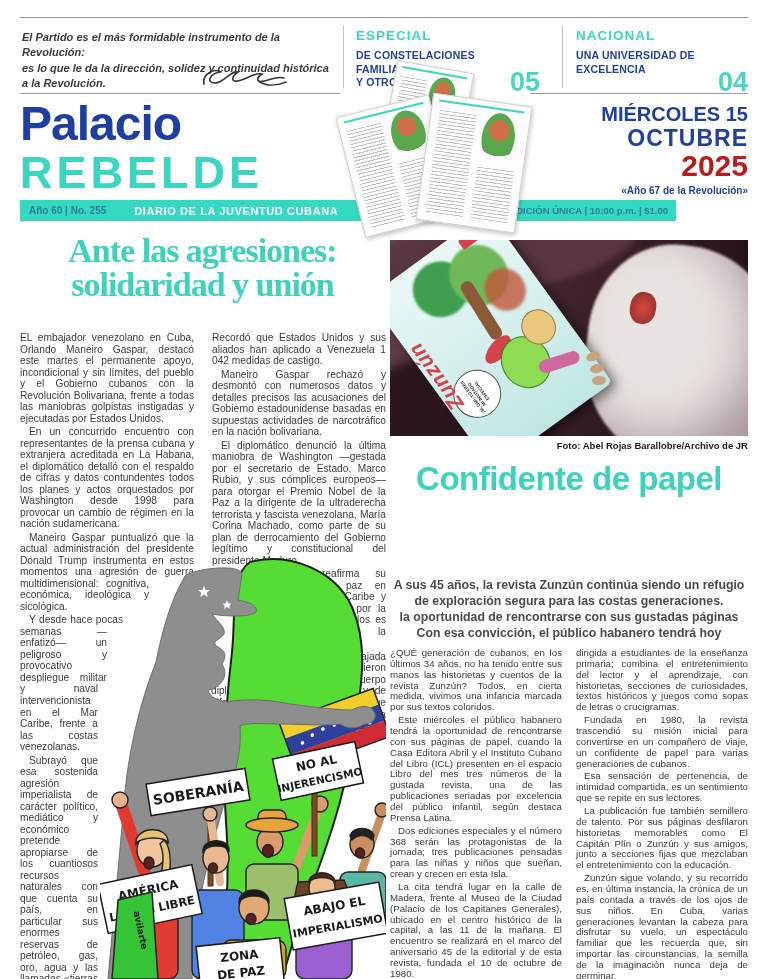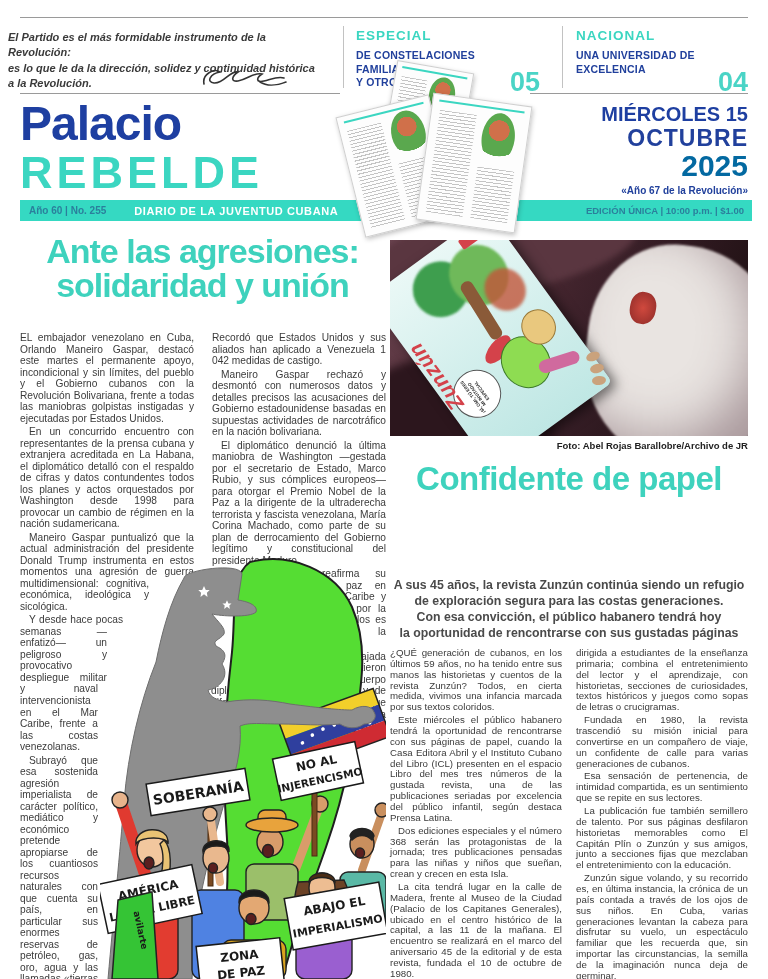--- a/index.html
+++ b/index.html
@@ -12,7 +12,7 @@
   #rule-mid-r{left:530px;top:93px;width:218px;}
   .vdiv{position:absolute;top:26px;width:1px;height:62px;background:#c2c2c2;}
   #vdiv1{left:343px;} #vdiv2{left:562px;}
-  #quote{position:absolute;left:8px;top:30px;width:310px;font-style:italic;
+  #quote{position:absolute;left:22px;top:30px;width:310px;font-style:italic;
          font-size:11px;line-height:1.4;color:#3a3a3a;font-weight:700;}
   #signature{position:absolute;left:200px;top:56px;}
   .teaser{position:absolute;top:28px;height:66px;}

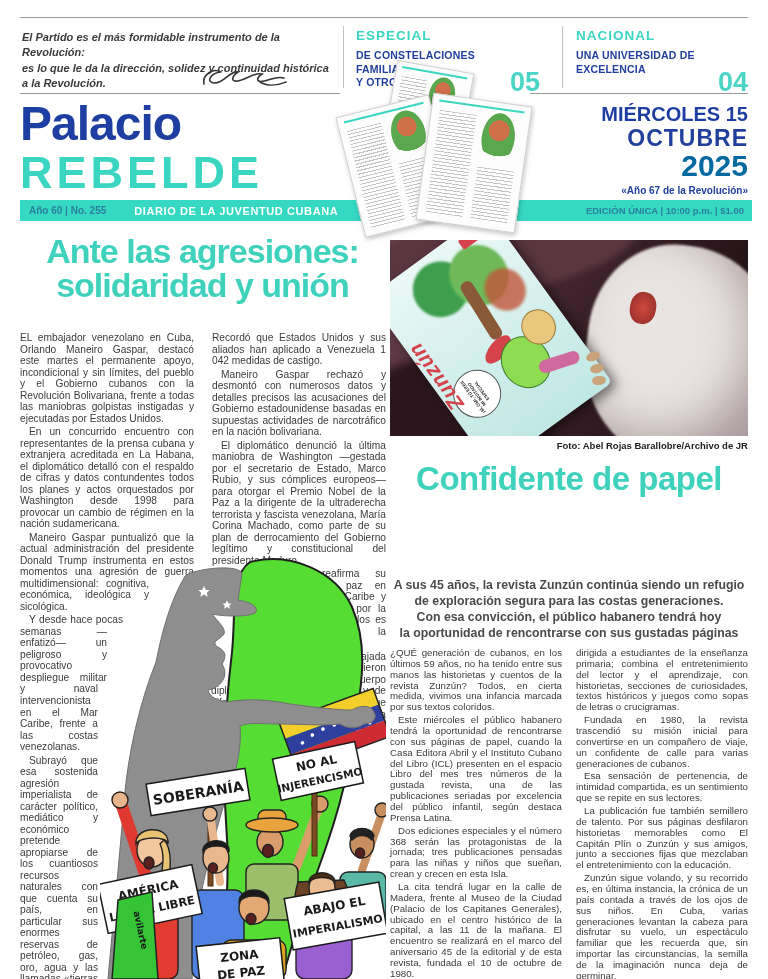--- a/index.html
+++ b/index.html
@@ -28,7 +28,7 @@
   #dateblock{position:absolute;right:20px;top:104px;text-align:right;line-height:1.08;}
   #date-weekday{font-size:20px;font-weight:700;color:#1e3fa1;}
   #date-month{font-size:23px;font-weight:700;color:#21409c;letter-spacing:1px;}
-  #date-year{font-size:30px;font-weight:700;color:#0369a1;}
+  #date-year{font-size:30px;font-weight:700;color:#b91c1c;}
   #date-rev{font-size:10px;font-weight:700;color:#21409c;margin-top:3px;}
   
   .thumb{position:absolute;background:#fdfdfd;border:1px solid #cfcfcf;z-index:5;

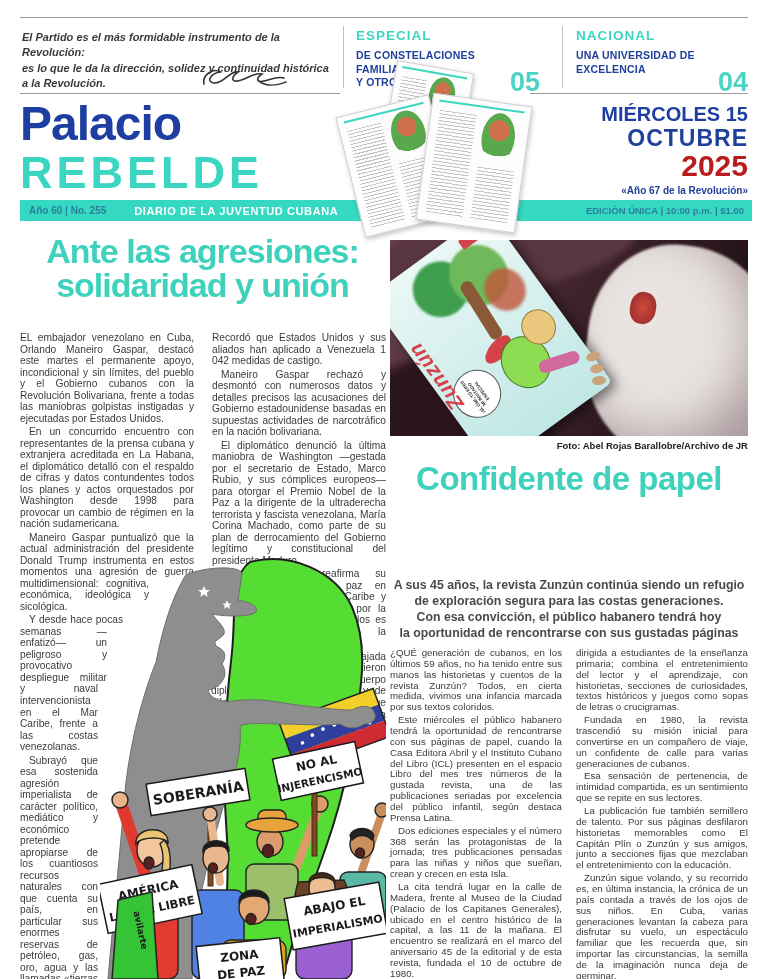--- a/index.html
+++ b/index.html
@@ -40,7 +40,7 @@
   #thumbB{left:349px;top:104px;width:94px;height:122px;transform:rotate(-14deg);}
   #thumbC{left:424px;top:99px;width:98px;height:126px;transform:rotate(8deg);}
   
-  #infobar{position:absolute;left:20px;top:200px;width:732px;height:21px;background:#35d9c2;
+  #infobar{position:absolute;left:20px;top:200px;width:656px;height:21px;background:#35d9c2;
            display:flex;align-items:center;font-weight:700;z-index:2;justify-content:space-between;}
   #infobar .issue{color:#2b7f9c;font-size:10px;margin-left:9px;}
   #infobar .slogan{color:#ffffff;font-size:11px;letter-spacing:.6px;margin-left:28px;}

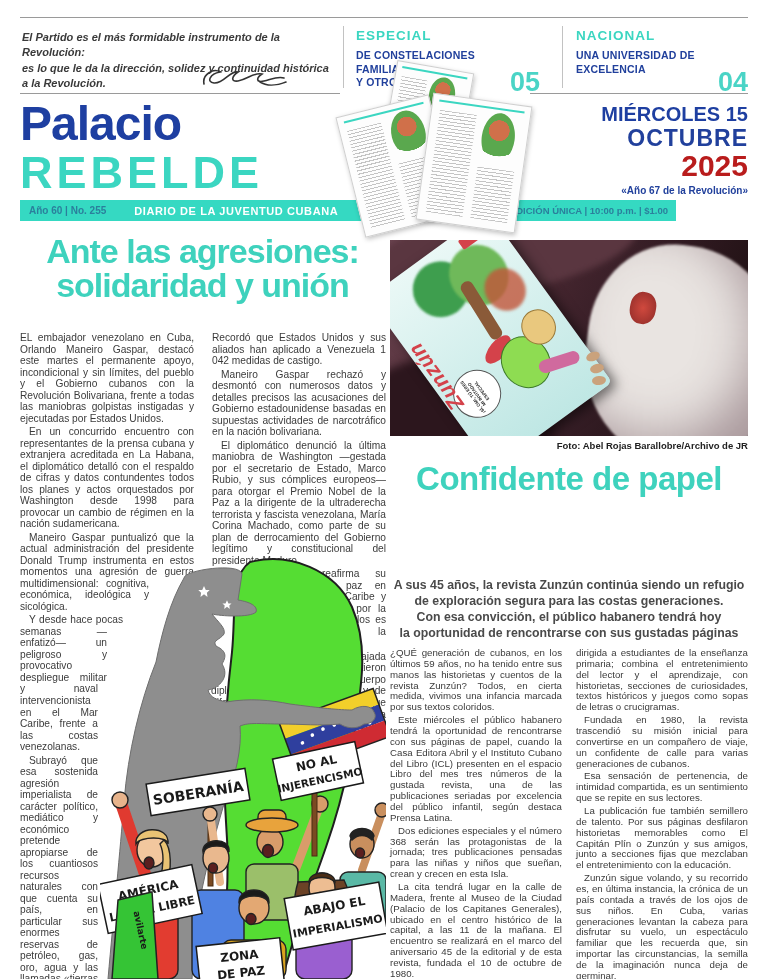--- a/index.html
+++ b/index.html
@@ -47,7 +47,7 @@
   #infobar .edition{color:#2b7f9c;font-size:9.5px;margin-left:auto;margin-right:8px;}
   
   #h1{position:absolute;left:20px;top:234px;width:365px;text-align:center;color:#3ed2bd;
-      font-weight:700;font-size:34px;line-height:1.0;letter-spacing:-1px;}
+      font-weight:700;font-size:34px;line-height:1.0;letter-spacing:-1px;font-family:Liberation Serif, serif;}
   #art1{position:absolute;left:20px;top:332px;width:366px;height:647px;font-size:10.2px;
         line-height:1.13;text-align:justify;}
   .col{float:left;width:175px;}

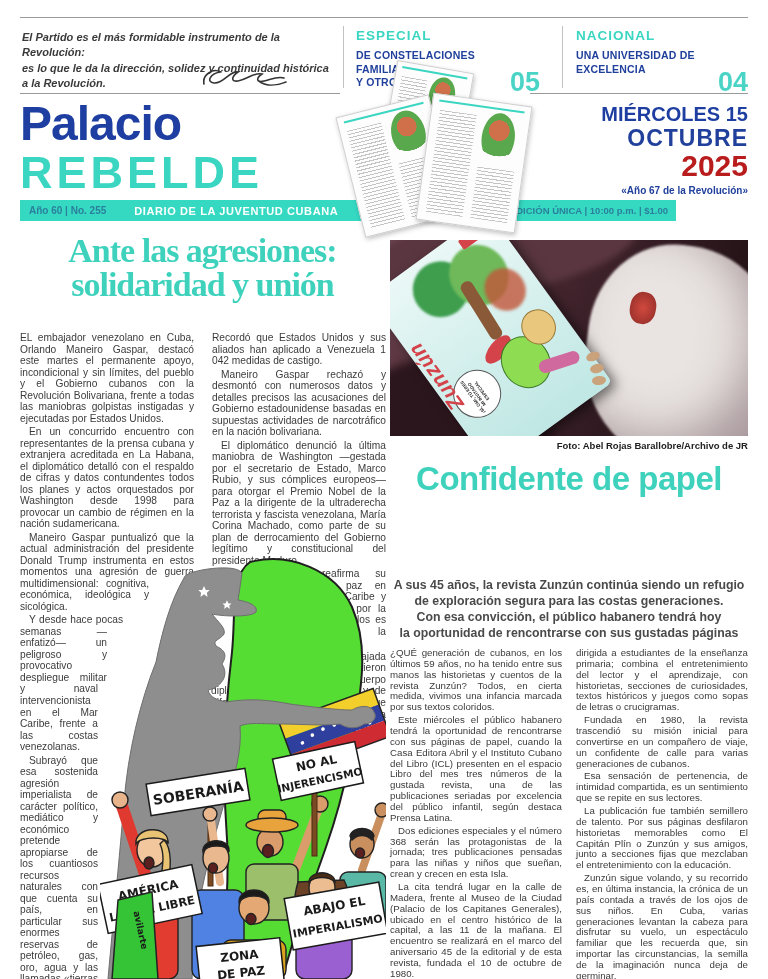--- a/index.html
+++ b/index.html
@@ -351,8 +351,8 @@
   <div id="subhead">
     <div>A sus 45 años, la revista Zunzún continúa siendo un refugio</div>
     <div>de exploración segura para las costas generaciones.</div>
+    <div>la oportunidad de rencontrarse con sus gustadas páginas</div>
     <div>Con esa convicción, el público habanero tendrá hoy</div>
-    <div>la oportunidad de rencontrarse con sus gustadas páginas</div>
   </div>
 
   <div id="art2">

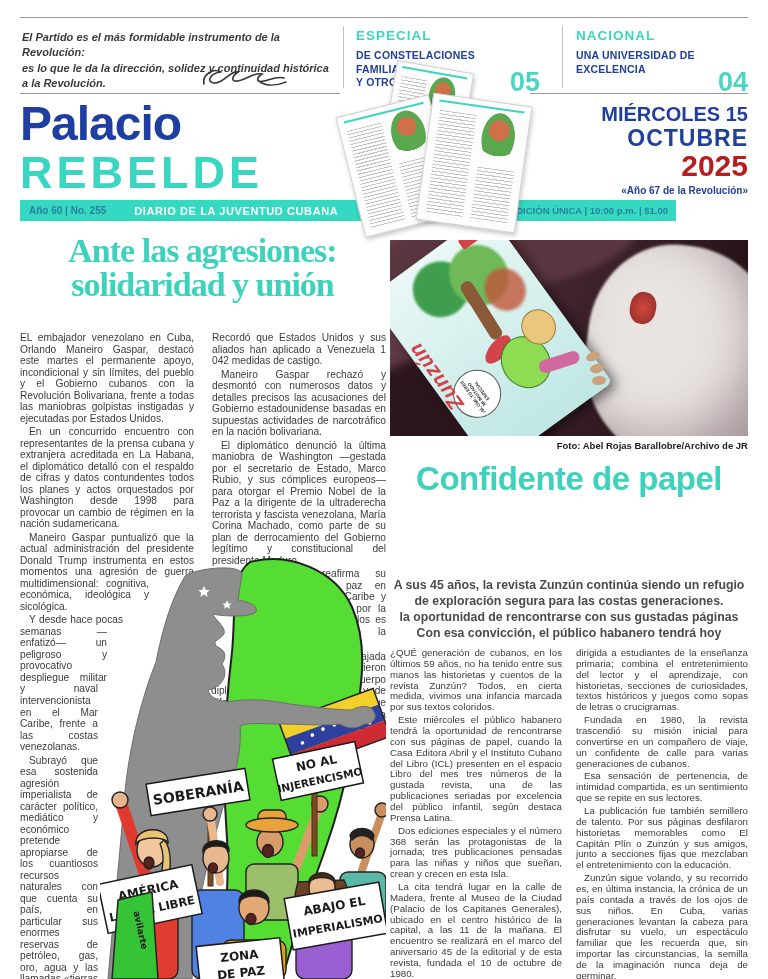--- a/index.html
+++ b/index.html
@@ -357,7 +357,7 @@
 
   <div id="art2">
     <div class="col2w" id="a2c1">
-      <p class="lead">¿QUÉ generación de cubanos, en los últimos 59 años, no ha tenido entre sus manos las historietas y cuentos de la revista Zunzún? Todos, en cierta medida, vivimos una infancia marcada por sus textos coloridos.</p>
+      <p class="lead">¿QUÉ generación de cubanos, en los últimos 34 años, no ha tenido entre sus manos las historietas y cuentos de la revista Zunzún? Todos, en cierta medida, vivimos una infancia marcada por sus textos coloridos.</p>
       <p>Este miércoles el público habanero tendrá la oportunidad de rencontrarse con sus páginas de papel, cuando la Casa Editora Abril y el Instituto Cubano del Libro (ICL) presenten en el espacio Libro del mes tres números de la gustada revista, una de las publicaciones seriadas por excelencia del público infantil, según destaca Prensa Latina.</p>
       <p>Dos ediciones especiales y el número 368 serán las protagonistas de la jornada; tres publicaciones pensadas para las niñas y niños que sueñan, crean y crecen en esta Isla.</p>
       <p>La cita tendrá lugar en la calle de Madera, frente al Museo de la Ciudad (Palacio de los Capitanes Generales), ubicado en el centro histórico de la capital, a las 11 de la mañana. El encuentro se realizará en el marco del aniversario 45 de la editorial y de esta revista, fundada el 10 de octubre de 1980.</p>

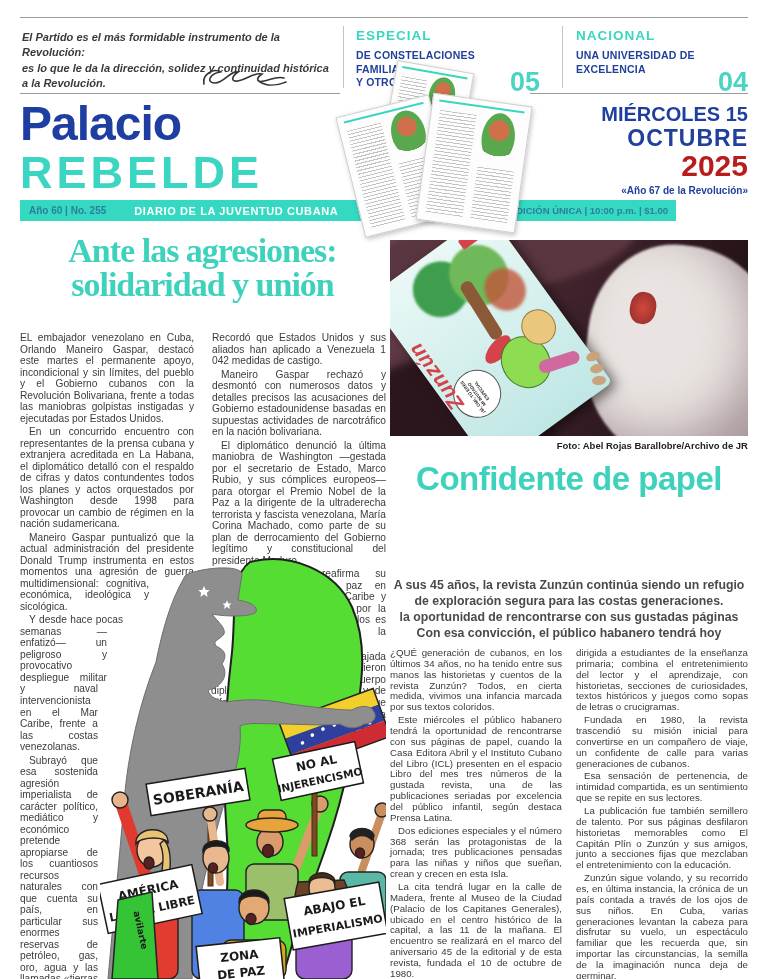--- a/index.html
+++ b/index.html
@@ -365,7 +365,7 @@
     </div>
     <div class="col2w" id="a2c2">
       <p class="lead">dirigida a estudiantes de la enseñanza primaria; combina el entretenimiento del lector y el aprendizaje, con historietas, secciones de curiosidades, textos históricos y juegos como sopas de letras o crucigramas.</p>
-      <p>Fundada en 1980, la revista trascendió su misión inicial para convertirse en un compañero de viaje, un confidente de calle para varias generaciones de cubanos.</p>
+      <p>Fundada en 1980, la revista trascendió su misión inicial para convertirse en un compañero de viaje, un confidente de papel para varias generaciones de cubanos.</p>
       <p>Esa sensación de pertenencia, de intimidad compartida, es un sentimiento que se repite en sus lectores.</p>
       <p>La publicación fue también semillero de talento. Por sus páginas desfilaron historietas memorables como El Capitán Plín o Zunzún y sus amigos, junto a secciones fijas que mezclaban el entretenimiento con la educación.</p>
       <p>Zunzún sigue volando, y su recorrido es, en última instancia, la crónica de un país contada a través de los ojos de sus niños. En Cuba, varias generaciones levantan la cabeza para disfrutar su vuelo, un espectáculo familiar que les recuerda que, sin importar las circunstancias, la semilla de la imaginación nunca deja de germinar.</p>

